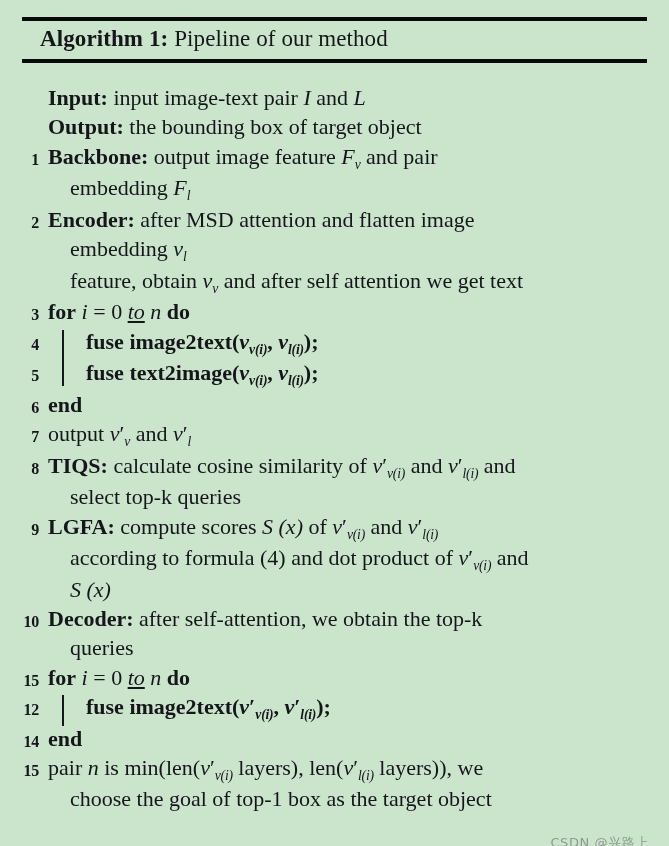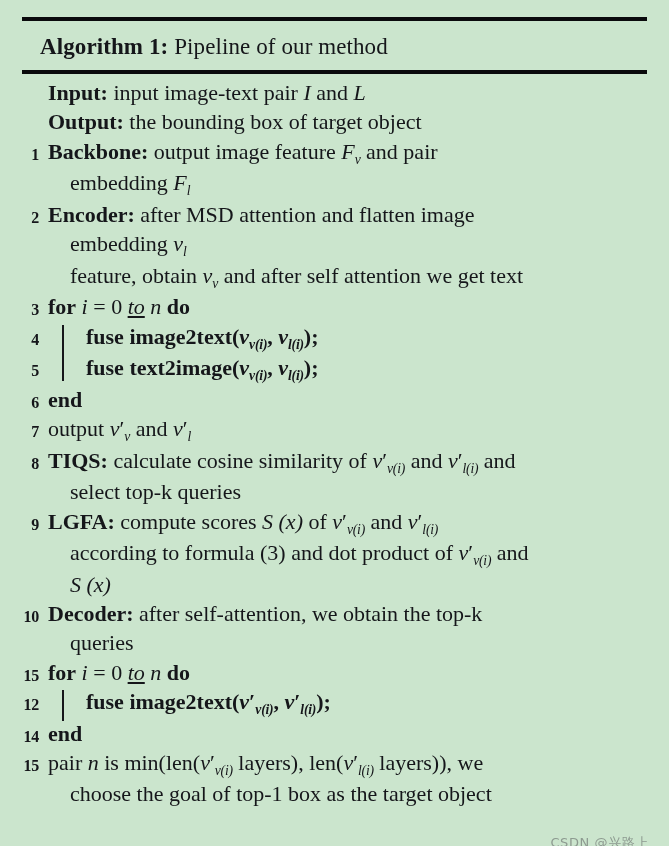--- a/index.html
+++ b/index.html
@@ -34,7 +34,7 @@
 
   .title-row {
     width: 625px;
-    margin: 8px auto;
+    margin: 0 auto;
     padding: 4px 0 1px 18px;
     box-sizing: border-box;
     font-size: 23px;

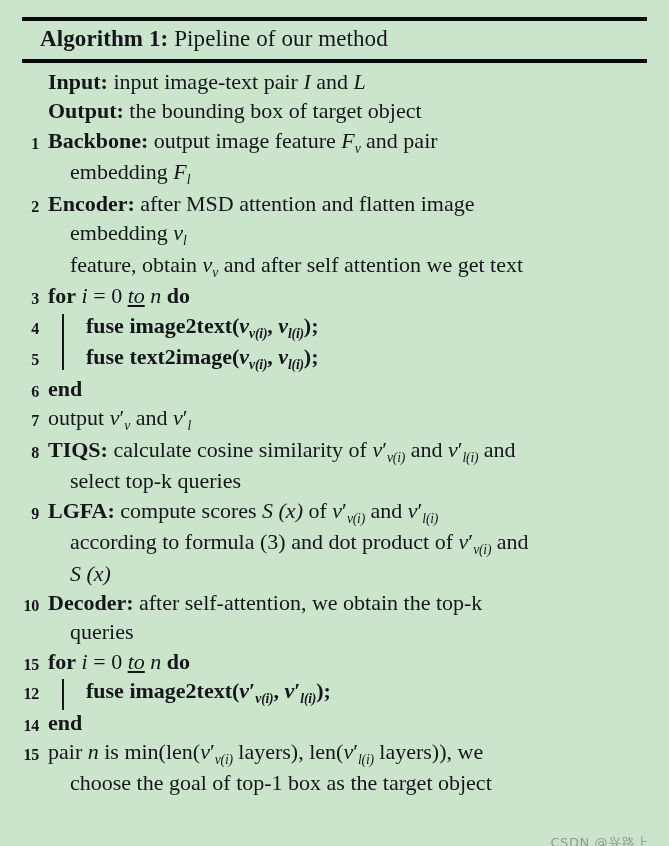--- a/index.html
+++ b/index.html
@@ -45,7 +45,7 @@
 
   .body {
     width: 645px;
-    margin: 0 auto;
+    margin: 16px auto;
     padding-top: 4px;
     box-sizing: border-box;
   }

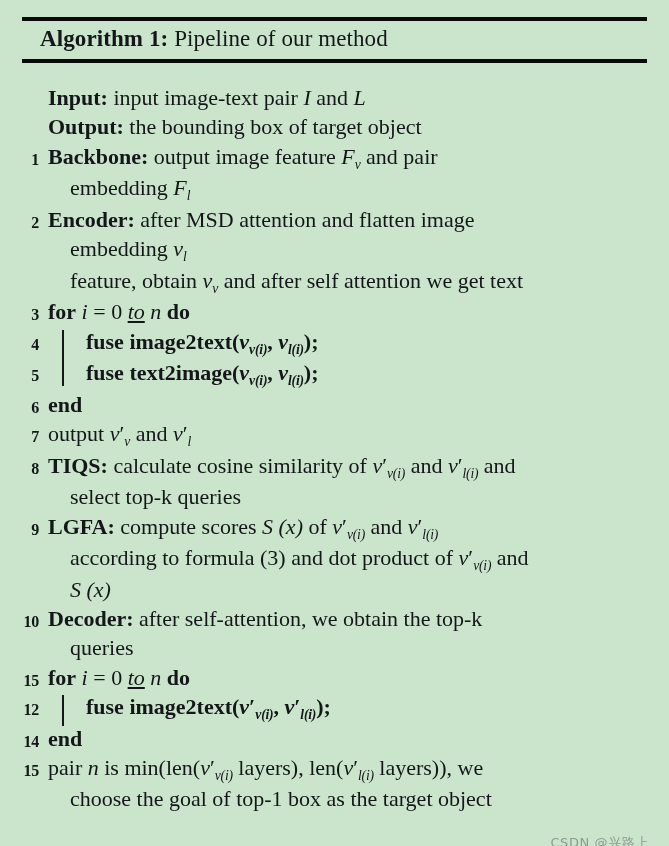--- a/index.html
+++ b/index.html
@@ -246,7 +246,7 @@
     <div class="line cont">
       <div class="num blank">&nbsp;</div>
       <div class="txt">
-        <span>according to formula (3) and dot product of </span><span class="mv"><span>v</span><span class="pr">′</span><span class="sub">v(i)</span></span><span> and</span>
+        <span>according to formula (4) and dot product of </span><span class="mv"><span>v</span><span class="pr">′</span><span class="sub">v(i)</span></span><span> and</span>
       </div>
     </div>
     <div class="line cont">

